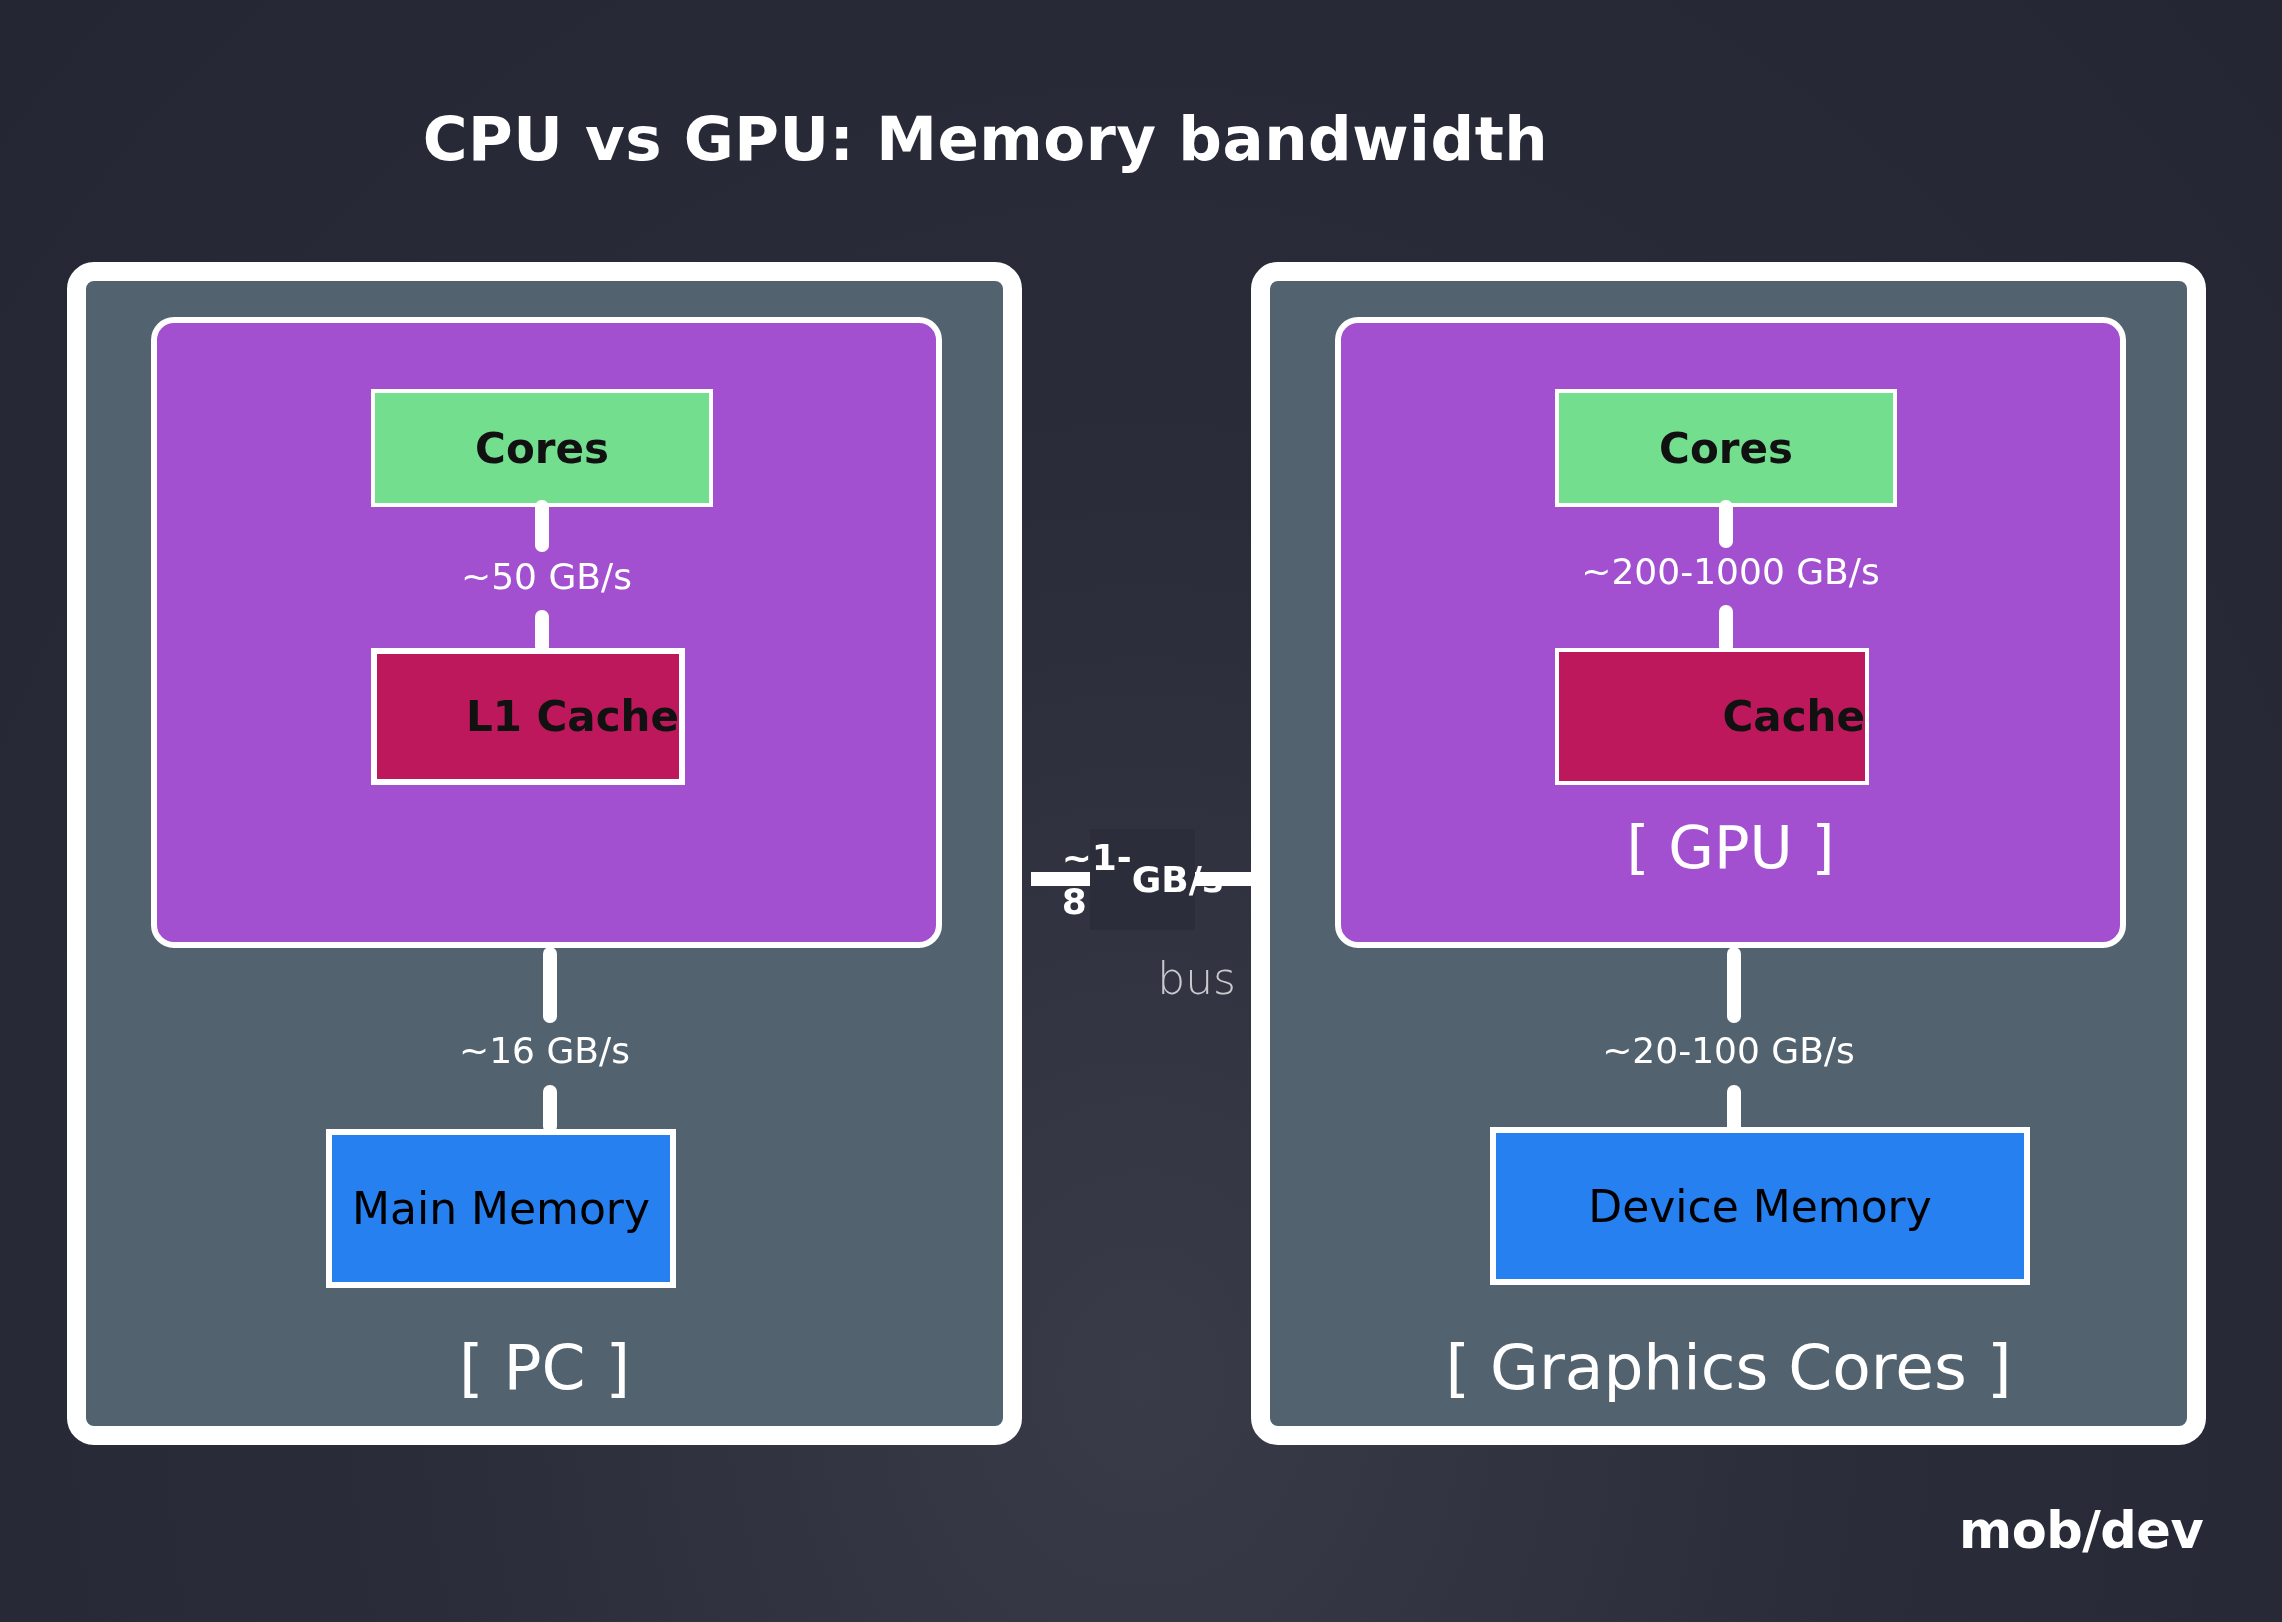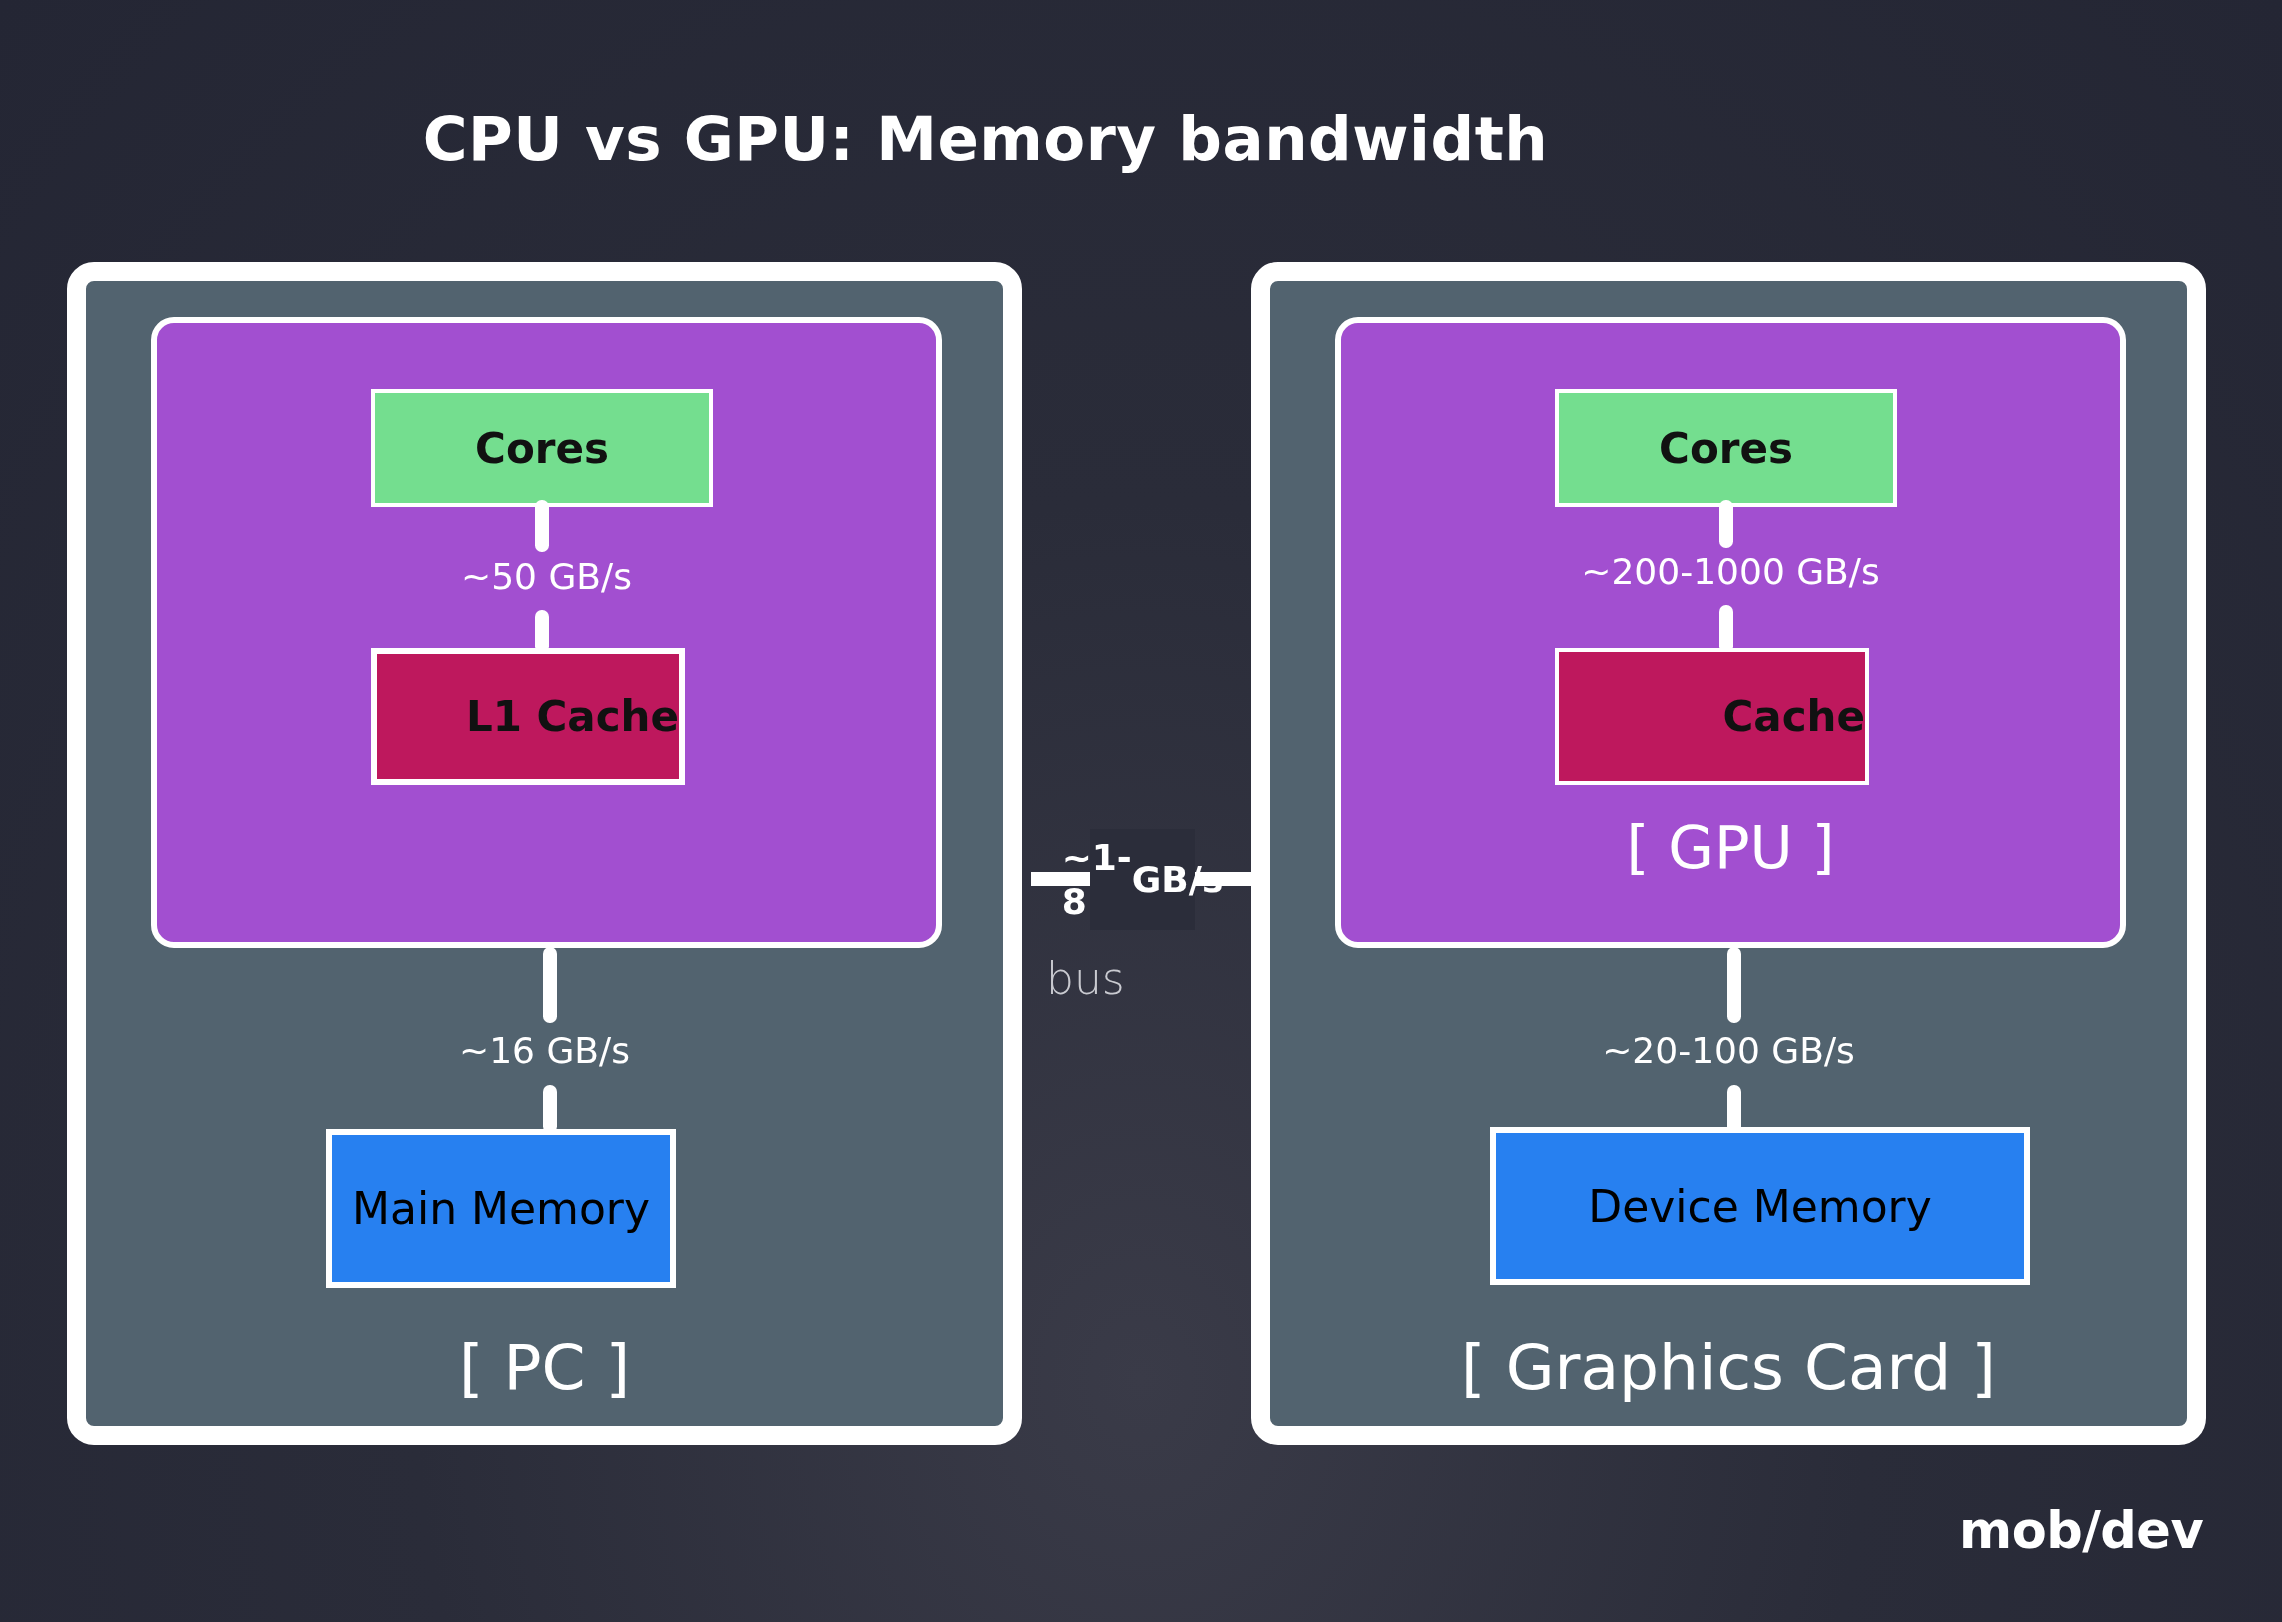--- a/index.html
+++ b/index.html
@@ -59,7 +59,7 @@
     font-weight: bold; font-size: 36px; line-height: 1.2; color: #fff;
   }
   .bus-label {
-    position: absolute; left: 1046px; width: 190px; top: 953px; text-align: left;
+    position: absolute; left: 1046px; width: 190px; top: 953px; text-align: right;
     font-size: 44px; color: #c9cad0; font-weight: 300;
   }
   .logo {

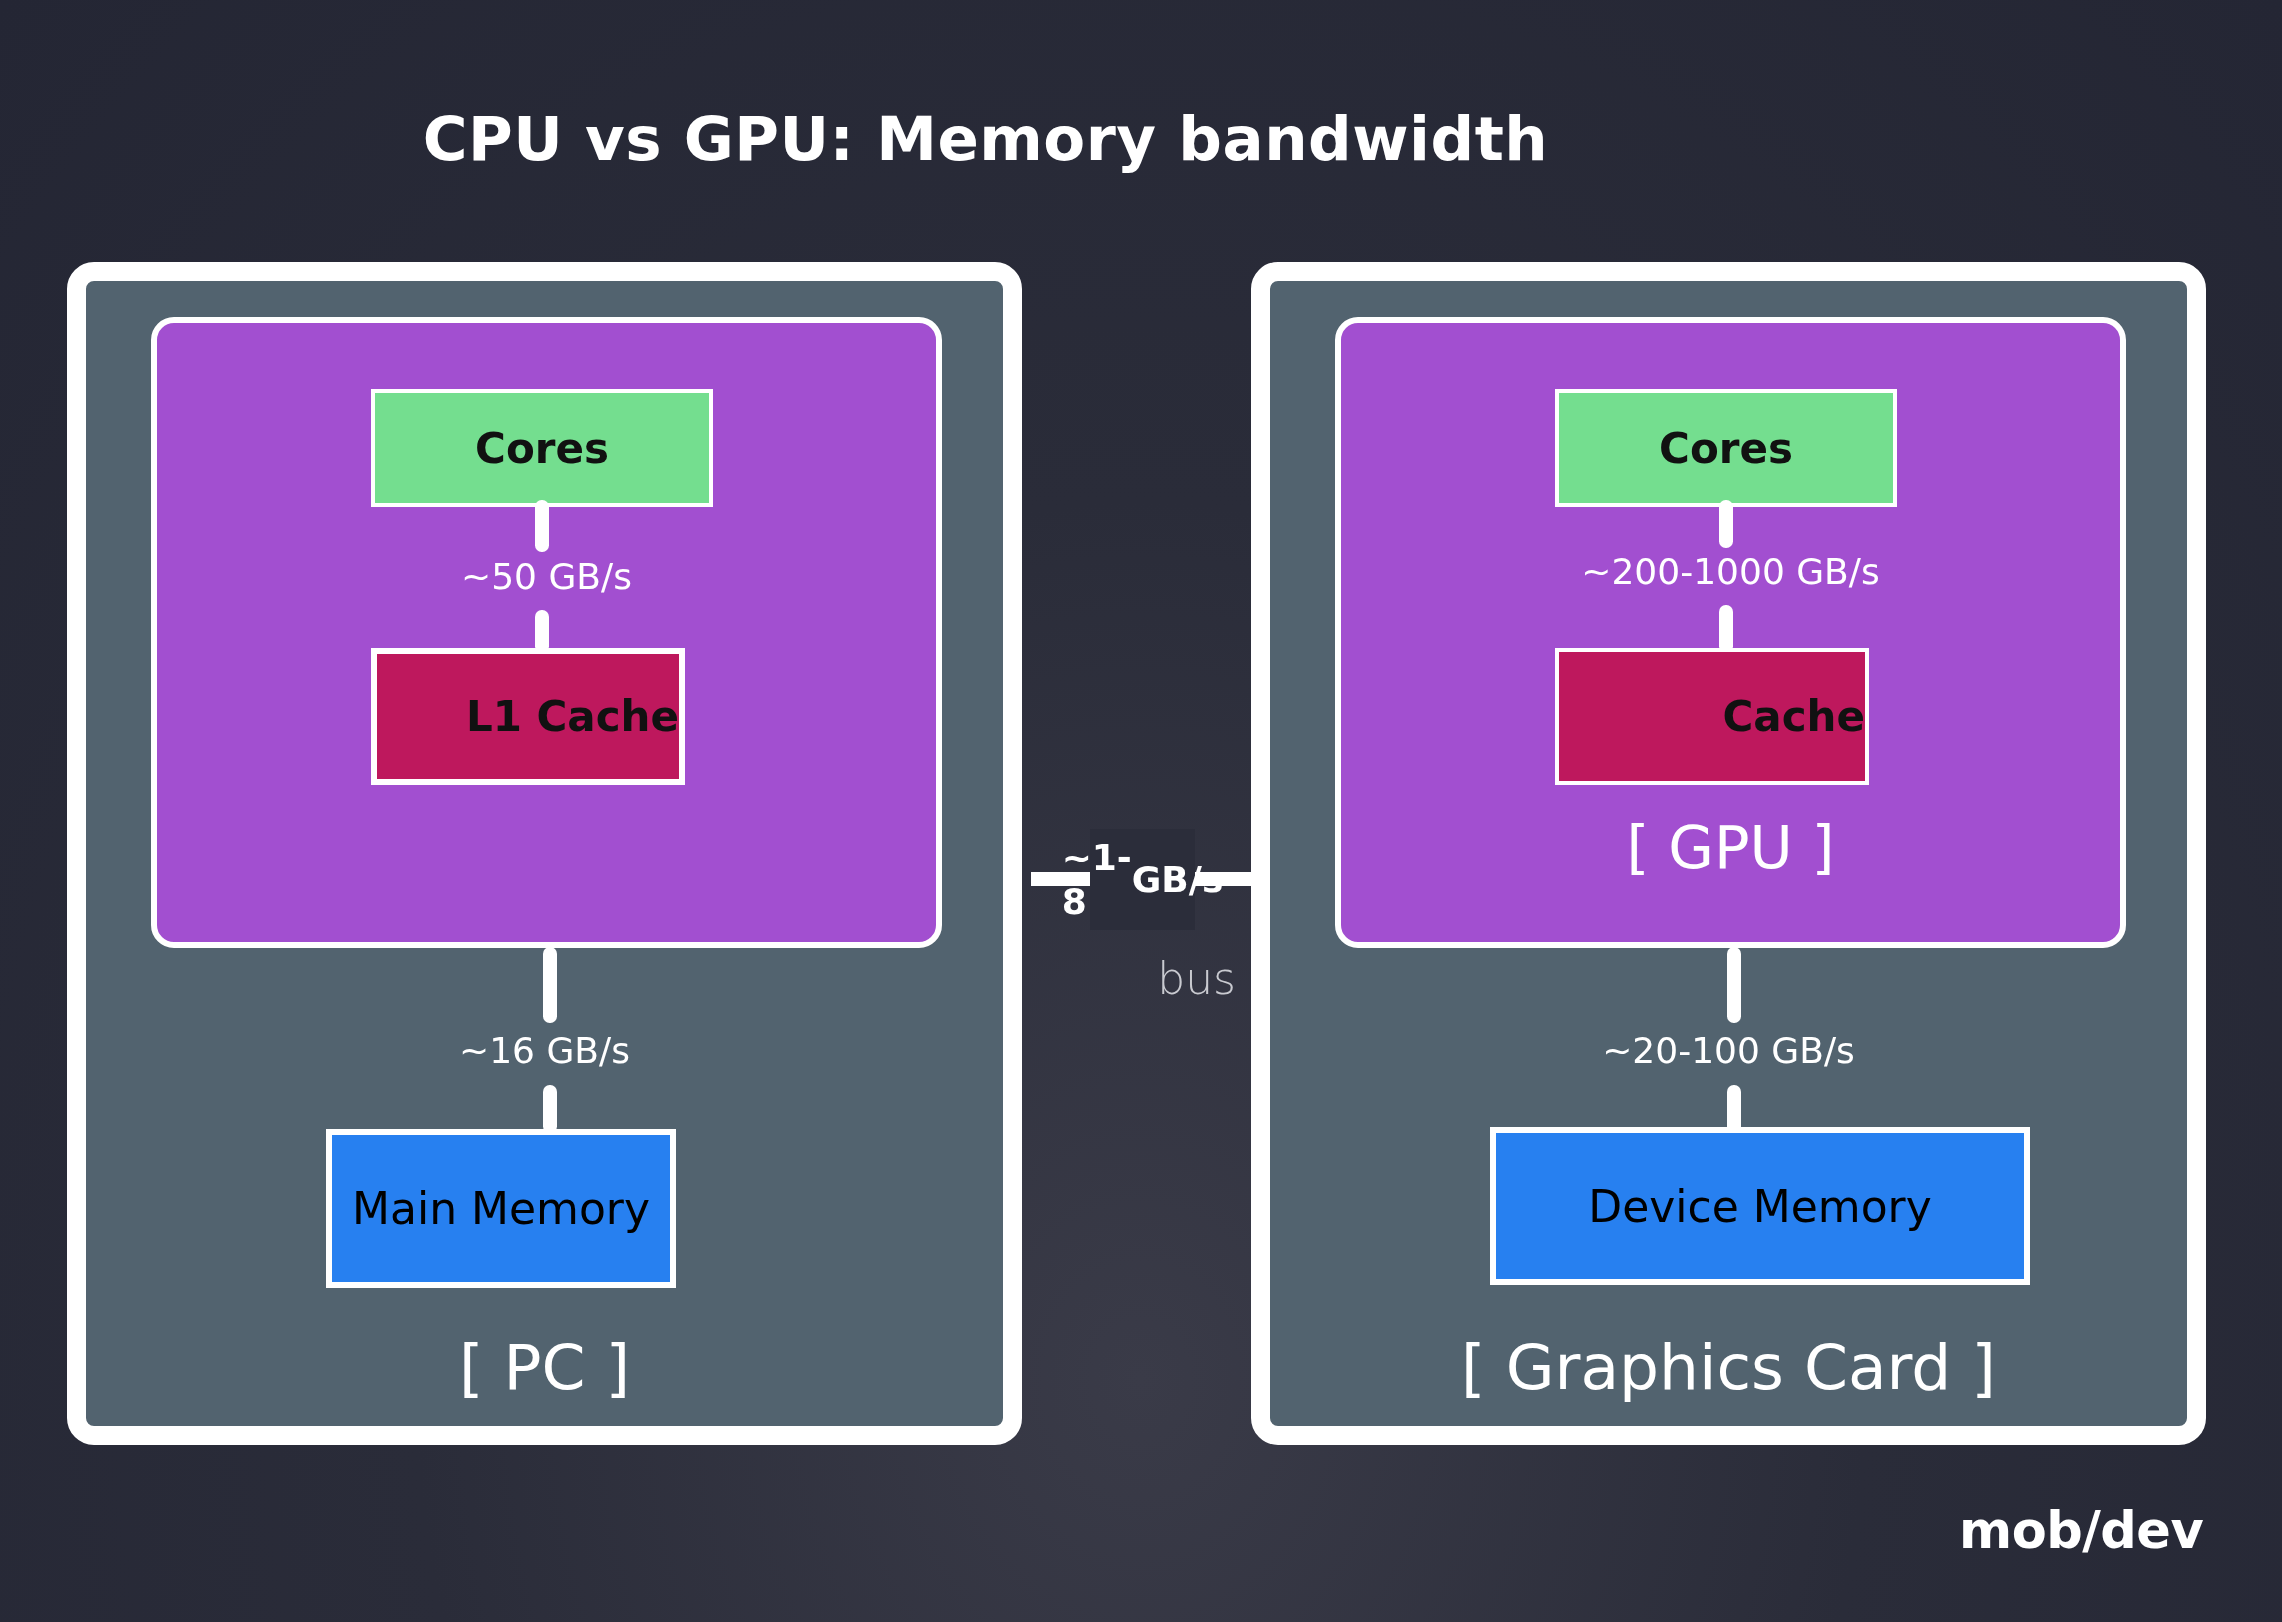--- a/index.html
+++ b/index.html
@@ -112,7 +112,7 @@
   <div class="mem" style="left:194px; top:846px; width:540px; height:158px;">
     <span>Device Memory</span>
   </div>
-  <div class="outer-label">[ Graphics Card ]</div>
+  <div class="outer-label">[ Graphics Cores ]</div>
 </div>
 
 <div class="bus-line" style="left:1031px; width:61px;"></div>

